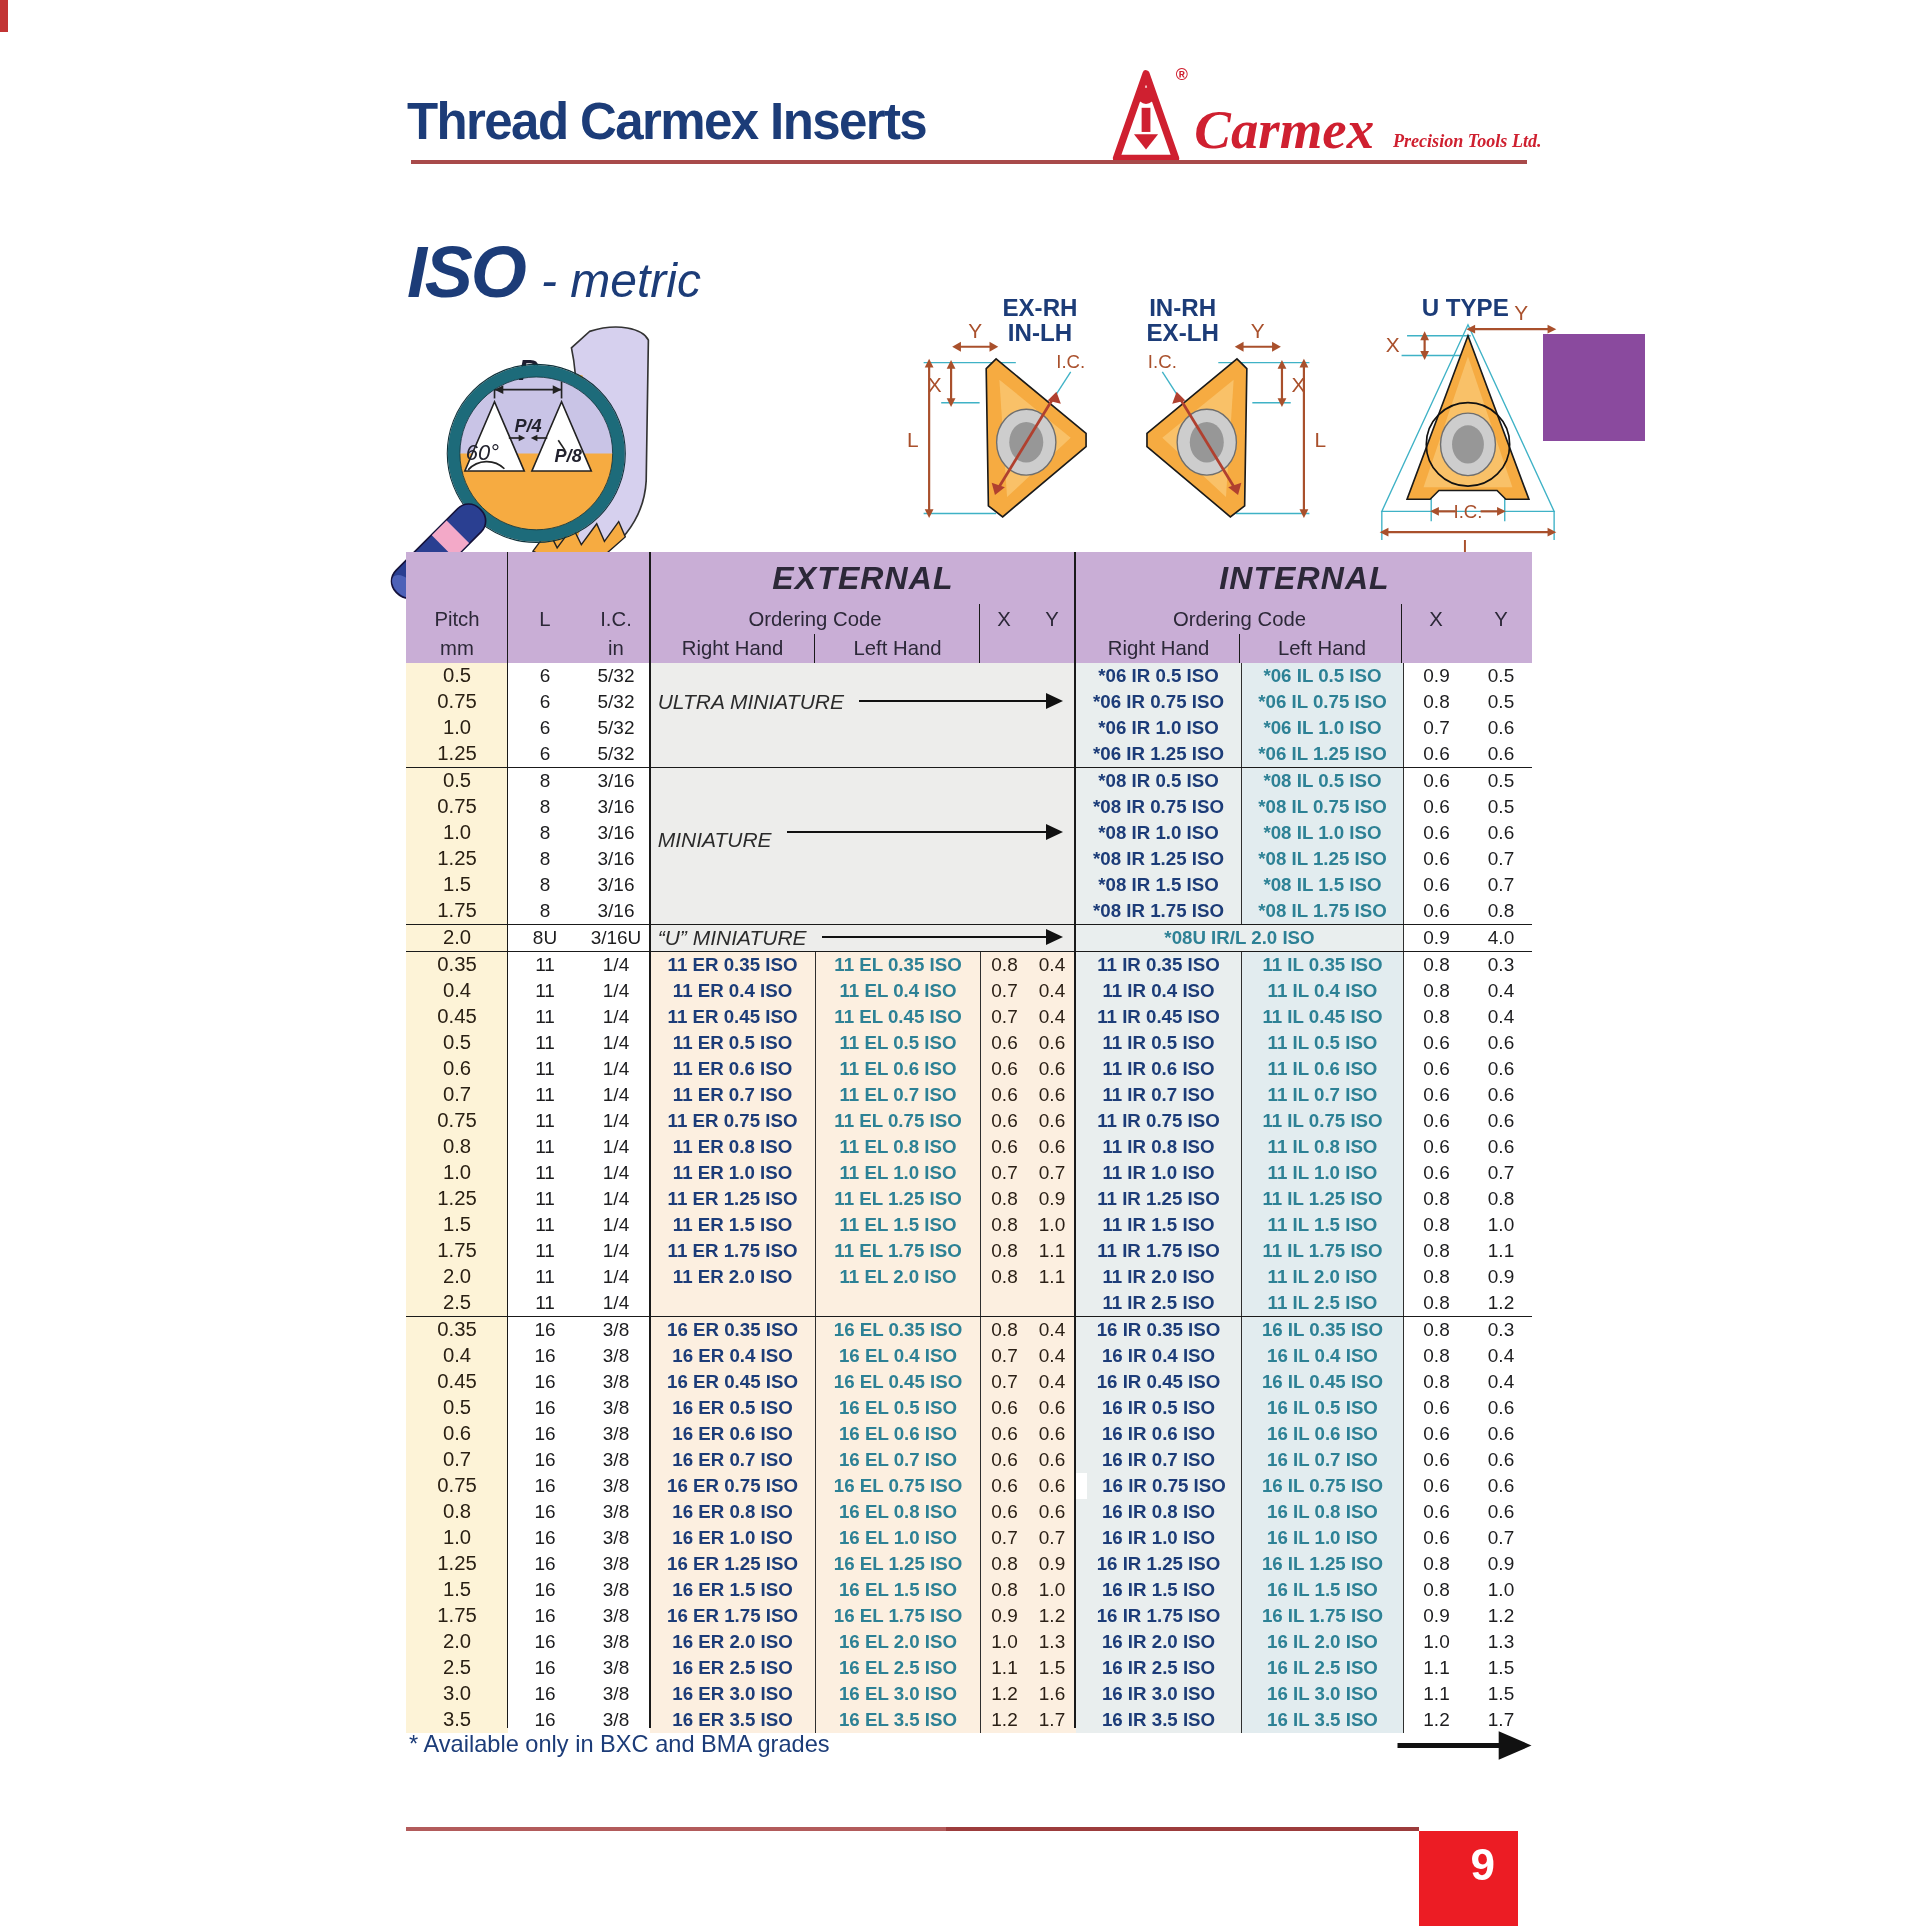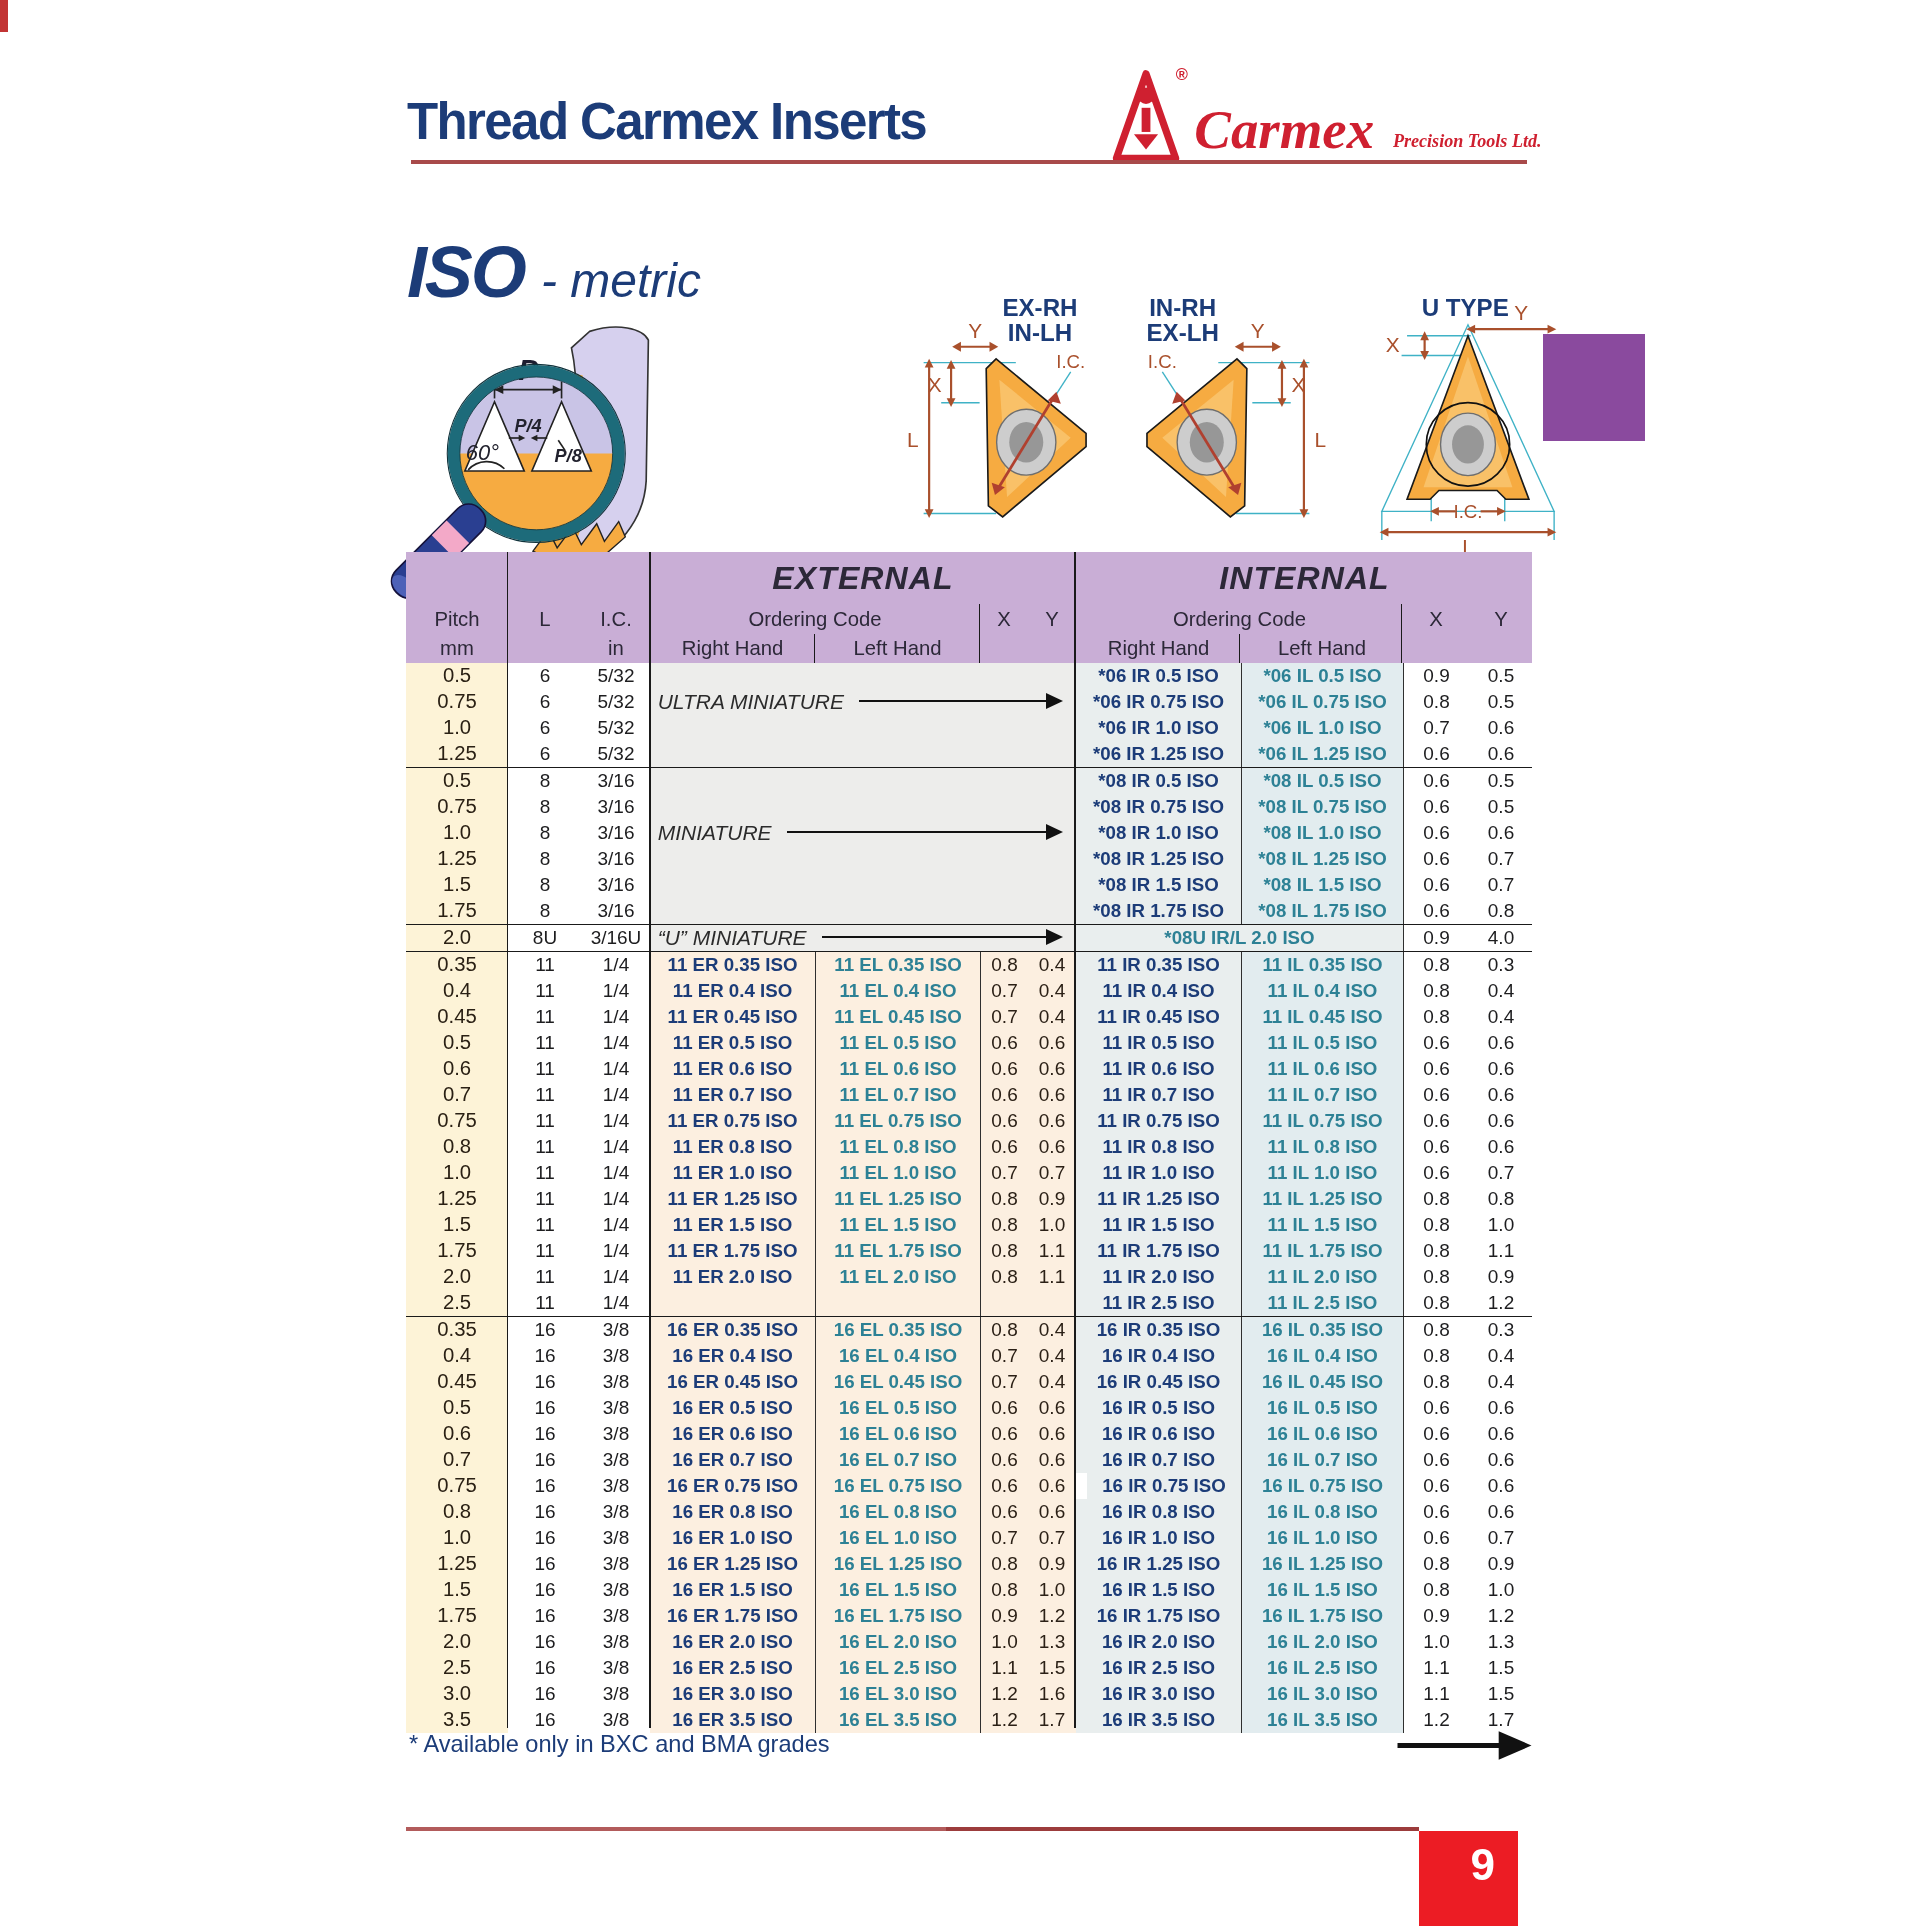--- a/index.html
+++ b/index.html
@@ -297,7 +297,7 @@
       </div>
       <div class="tsection sectop" style="grid-template-columns: 102px 74px 68px 165px 165px 48px 48px 165px 162px 66px 64px; grid-auto-rows: 26px;">
         <div class="c extgray" style="grid-area: 1 / 4 / span 6 / span 4;">
-          <span class="note" style="top: 53px; text-align: center;">MINIATURE</span>
+          <span class="note" style="top: 60px; text-align: center;">MINIATURE</span>
           <span class="noteline" style="top: 63px; left: 137px; width: 259px;"></span>
         </div>
         <div class="c pitch" style="grid-area: 1 / 1 / span 1 / span 1;">0.5</div>

